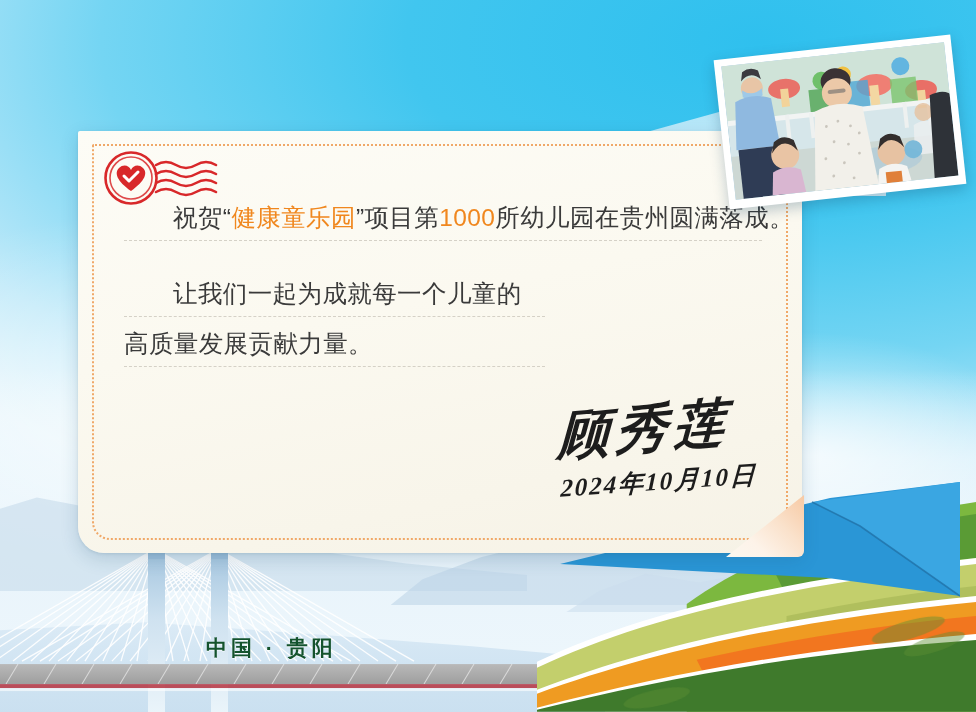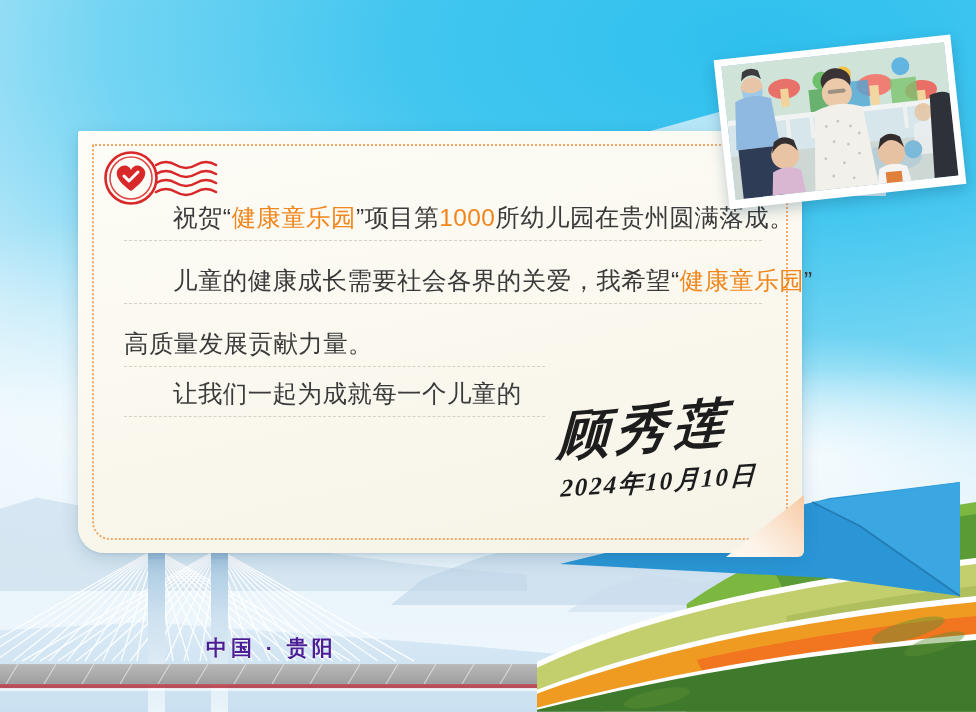--- a/index.html
+++ b/index.html
@@ -369,7 +369,6 @@
         </div>
         <div class="gap"></div>
         <div class="para">
-          <div class="line indent"><span>儿童的健康成长需要社会各界的关爱，我希望</span><span>“</span><span class="hl">健康童乐园</span><span>”</span></div>
         </div>
         <div class="gap"></div>
         <div class="para">

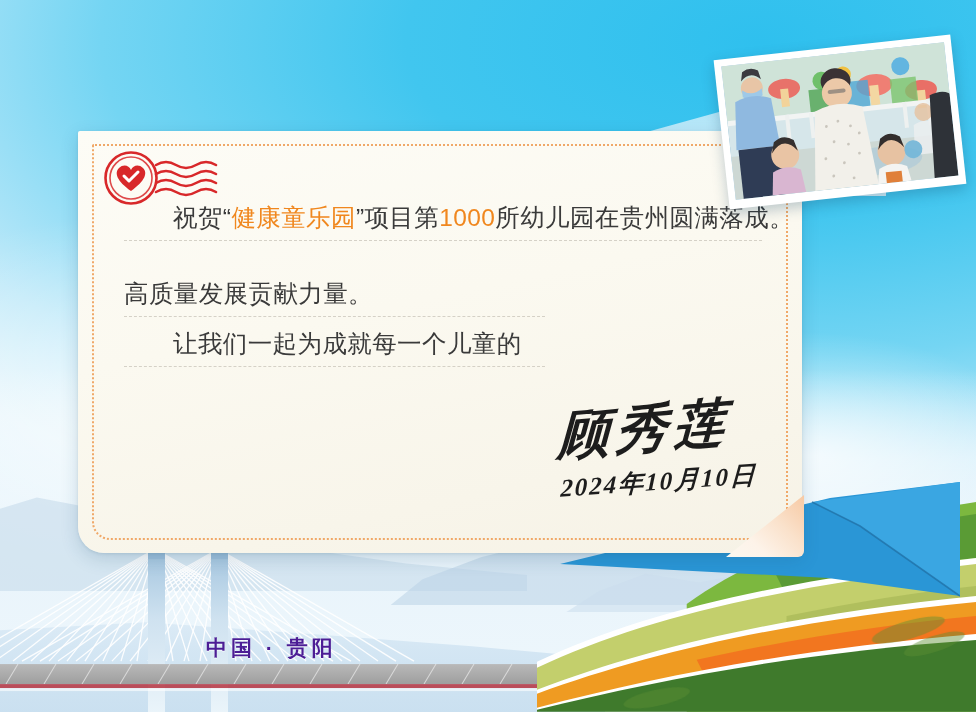--- a/index.html
+++ b/index.html
@@ -372,8 +372,8 @@
         </div>
         <div class="gap"></div>
         <div class="para">
+          <div class="line indent short"><span>让我们一起为成就每一个儿童的</span></div>
           <div class="line short"><span>高质量发展贡献力量。</span></div>
-          <div class="line indent short"><span>让我们一起为成就每一个儿童的</span></div>
         </div>
       </div>
 

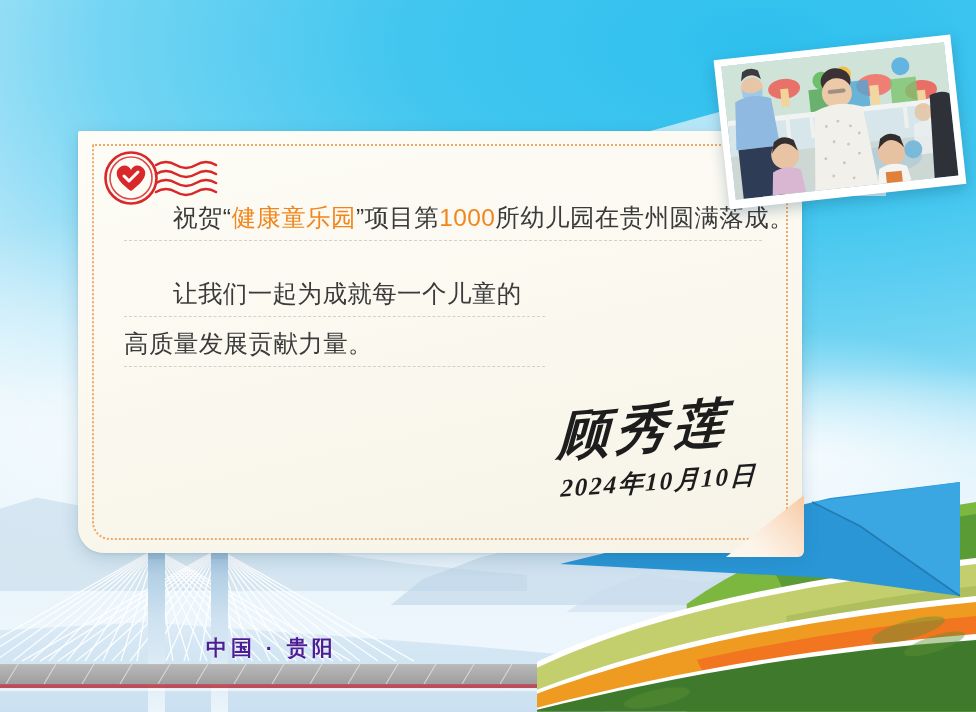--- a/index.html
+++ b/index.html
@@ -195,7 +195,7 @@
     left: 206px; top: 634px;
     font-size: 21px;
     font-weight: 700;
-    color: #4c1d95;
+    color: #14532d;
     letter-spacing: 4px;
     font-family: "Liberation Sans", "DejaVu Sans", sans-serif;
     text-shadow: 0 1px 1px rgba(255,255,255,.75);

